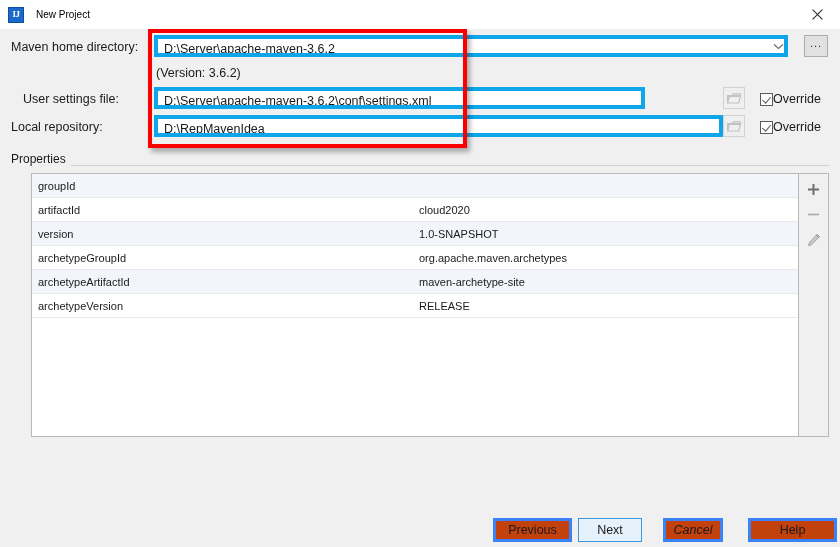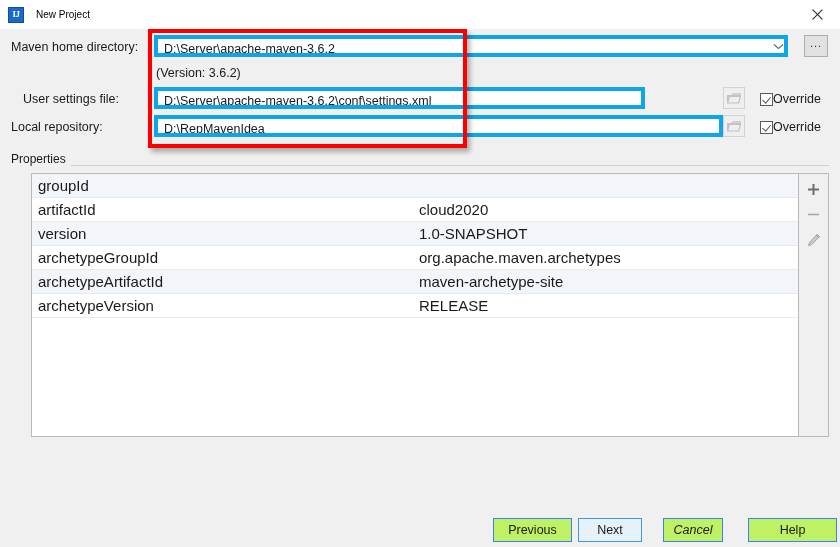--- a/index.html
+++ b/index.html
@@ -183,7 +183,7 @@
     display: flex;
     height: 23px;
     align-items: center;
-    font-size: 15px;
+    font-size: 11px;
     color: #1a1a1a;
     border-bottom: 1px solid #e8eaec;
   }

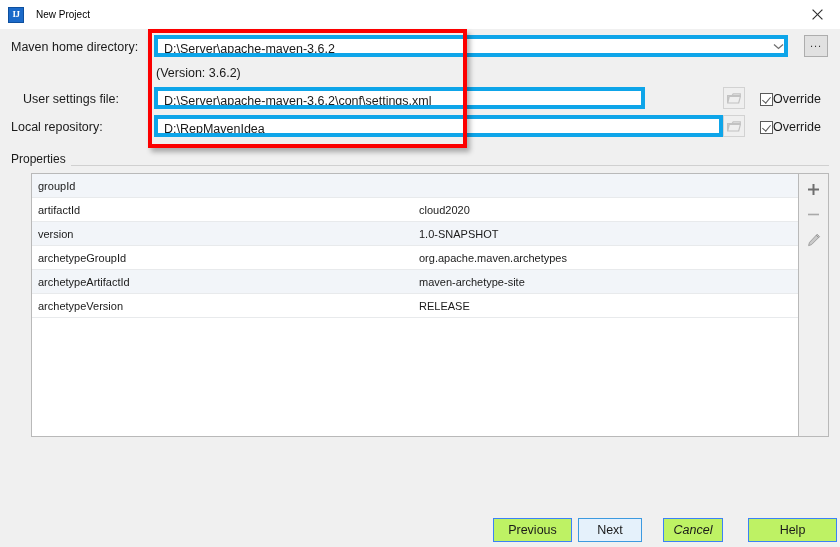--- a/index.html
+++ b/index.html
@@ -231,8 +231,8 @@
     position: absolute;
     box-sizing: border-box;
     height: 24px;
-    background: #bef264;
-    border: 1px solid #3b82f6;
+    background: #c2410c;
+    border: 3px solid #3b82f6;
     font-family: "Liberation Sans", sans-serif;
     font-size: 12.5px;
     color: #1a1a1a;

